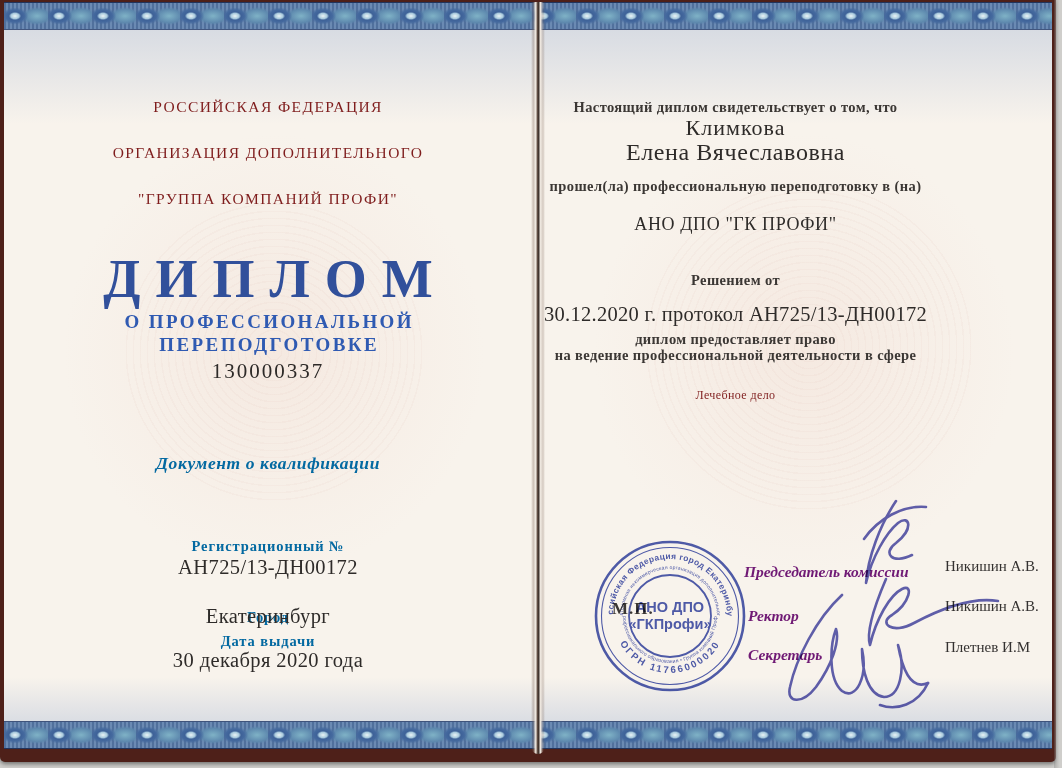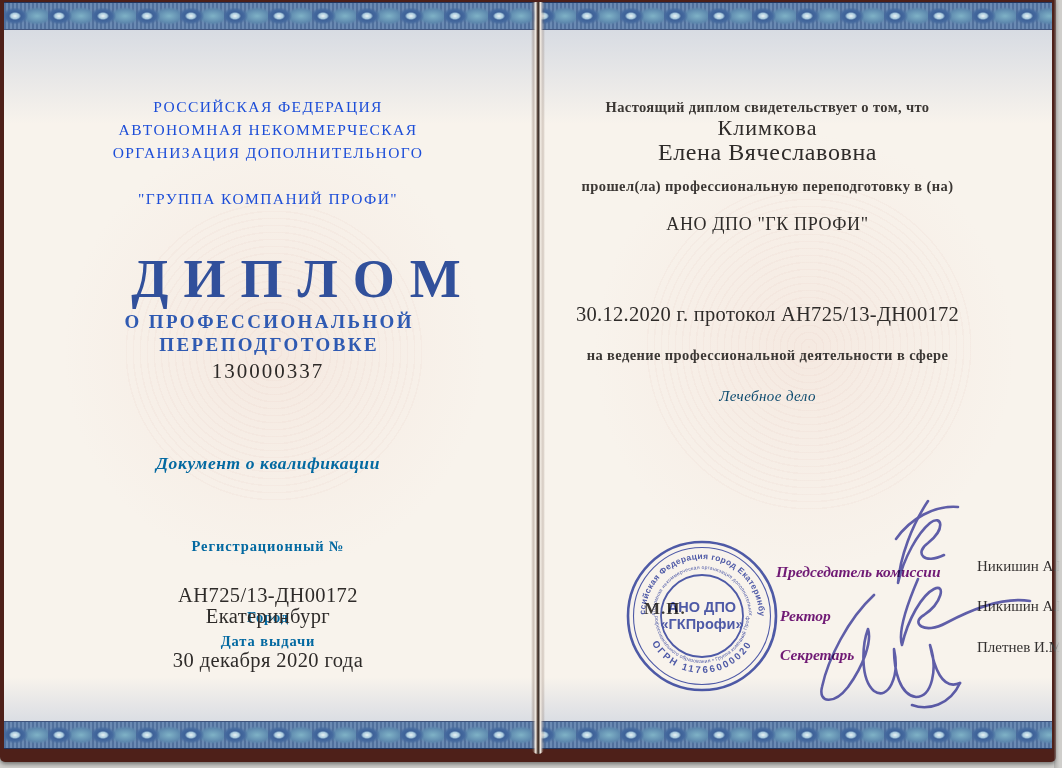--- a/index.html
+++ b/index.html
@@ -32,7 +32,7 @@
   .page-left{left:4px;width:528px;}
   .page-right{left:544px;width:447px;}
   .cline{position:absolute;left:0;width:100%;text-align:center;white-space:nowrap;}
-  .org{font-size:15.5px;letter-spacing:1.4px;color:#1d4ed8;}
+  .org{font-size:15.5px;letter-spacing:1.4px;color:#7f1d1d;}
   .title{font-size:54px;font-weight:bold;color:#31509b;letter-spacing:15px;text-indent:15px;}
   .subtitle{font-size:19px;font-weight:bold;color:#2f5ab2;letter-spacing:2.4px;text-indent:2.4px;}
   .dipnum{font-size:21px;letter-spacing:2px;color:#2d2a28;}

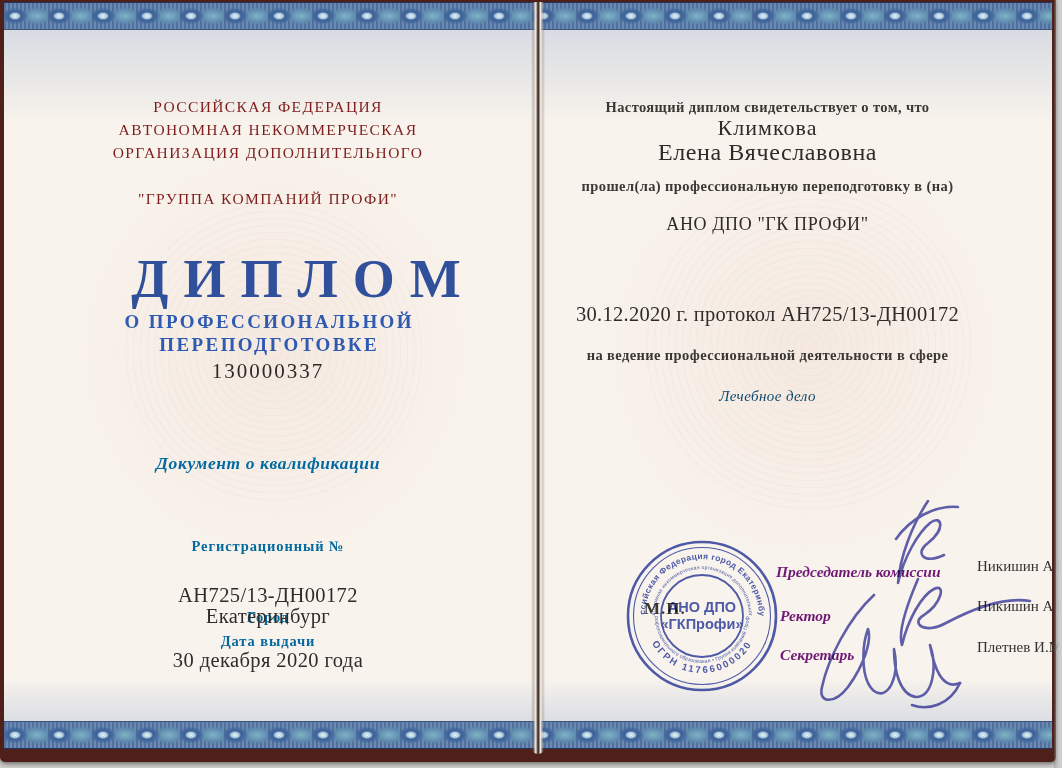--- a/index.html
+++ b/index.html
@@ -30,7 +30,7 @@
       #5a463c 47%, #2e221d 52%, #efe8e0 68%, rgba(120,95,80,.28) 86%, rgba(110,85,70,0) 100%);}
   .page{position:absolute;top:2px;height:747px;}
   .page-left{left:4px;width:528px;}
-  .page-right{left:544px;width:447px;}
+  .page-right{left:512px;width:447px;}
   .cline{position:absolute;left:0;width:100%;text-align:center;white-space:nowrap;}
   .org{font-size:15.5px;letter-spacing:1.4px;color:#7f1d1d;}
   .title{font-size:54px;font-weight:bold;color:#31509b;letter-spacing:15px;text-indent:15px;}

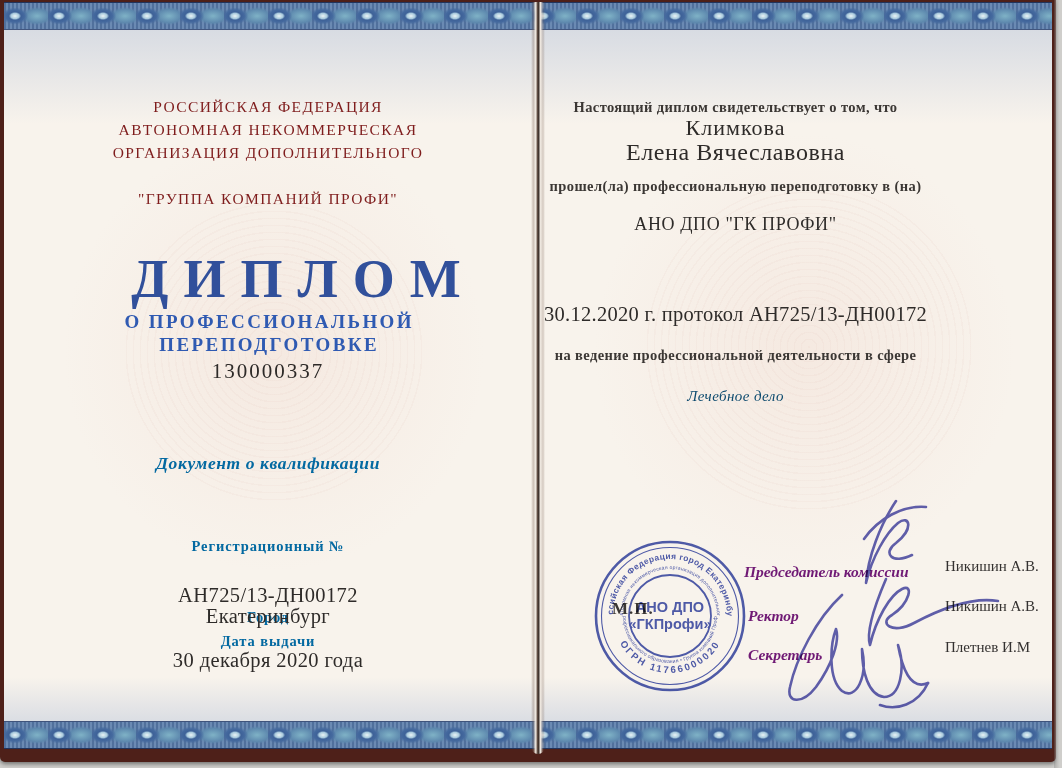--- a/index.html
+++ b/index.html
@@ -72,7 +72,6 @@
 
   <div class="page page-left">
     <div class="cline org" style="top:96px;">РОССИЙСКАЯ ФЕДЕРАЦИЯ</div>
-    <div class="cline org" style="top:119px;">АВТОНОМНАЯ НЕКОММЕРЧЕСКАЯ</div>
     <div class="cline org" style="top:142px;">ОРГАНИЗАЦИЯ ДОПОЛНИТЕЛЬНОГО</div>
     <div class="cline org" style="top:188px;">"ГРУППА КОМПАНИЙ ПРОФИ"</div>
 

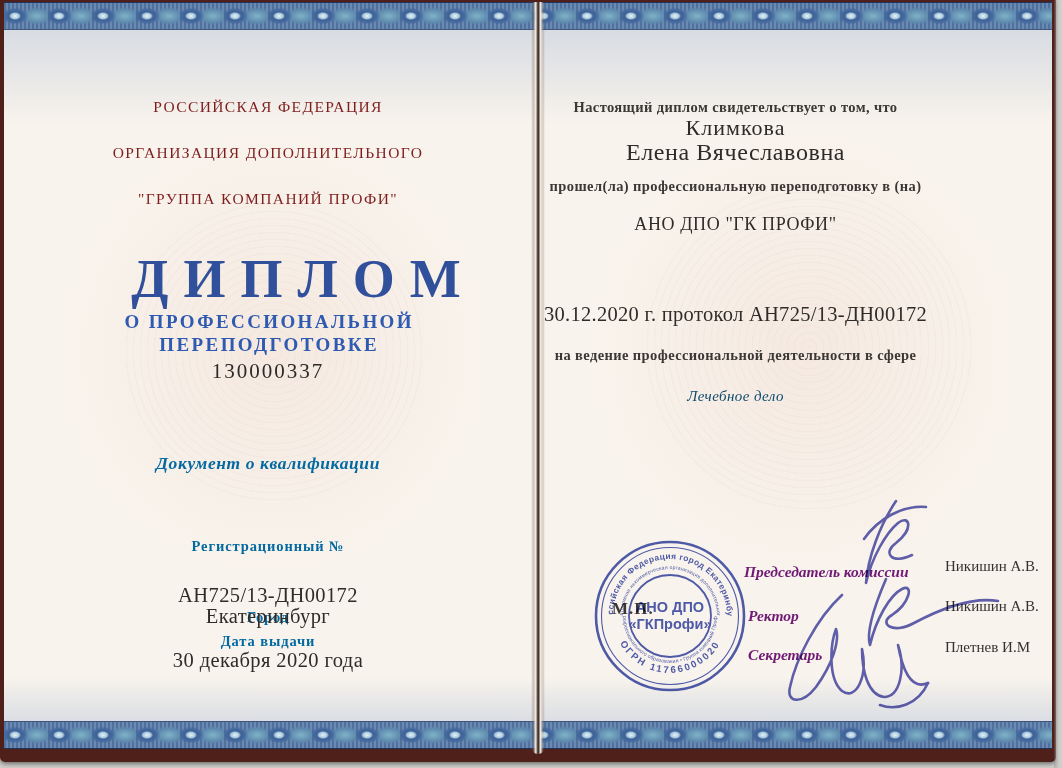--- a/index.html
+++ b/index.html
@@ -75,7 +75,7 @@
     <div class="cline org" style="top:142px;">ОРГАНИЗАЦИЯ ДОПОЛНИТЕЛЬНОГО</div>
     <div class="cline org" style="top:188px;">"ГРУППА КОМПАНИЙ ПРОФИ"</div>
 
-    <div class="cline title" style="top:246px;padding-left:28px;">ДИПЛОМ</div>
+    <div class="cline title" style="top:246px;">ДИПЛОМ</div>
     <div class="cline subtitle" style="top:309px;">О ПРОФЕССИОНАЛЬНОЙ</div>
     <div class="cline subtitle" style="top:332px;">ПЕРЕПОДГОТОВКЕ</div>
     <div class="cline dipnum" style="top:357px;">130000337</div>

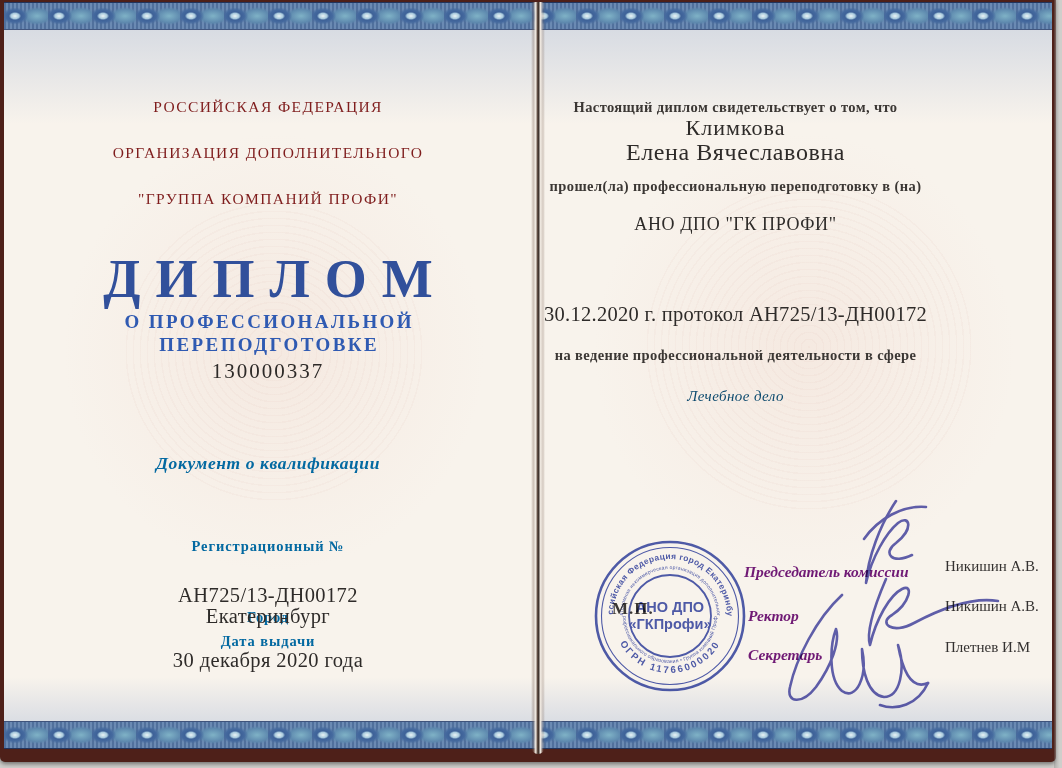--- a/index.html
+++ b/index.html
@@ -97,6 +97,7 @@
     <div class="cline intro" style="top:176px;">прошел(ла) профессиональную переподготовку в (на)</div>
     <div class="cline orgname" style="top:212px;">АНО ДПО "ГК ПРОФИ"</div>
 
+    <div class="cline intro" style="top:270px;">Решением от</div>
     <div class="cline protocol" style="top:301px;">30.12.2020 г. протокол АН725/13-ДН00172</div>
     <div class="cline intro" style="top:345px;">на ведение профессиональной деятельности в сфере</div>
     <div class="cline field" style="top:386px;">Лечебное дело</div>

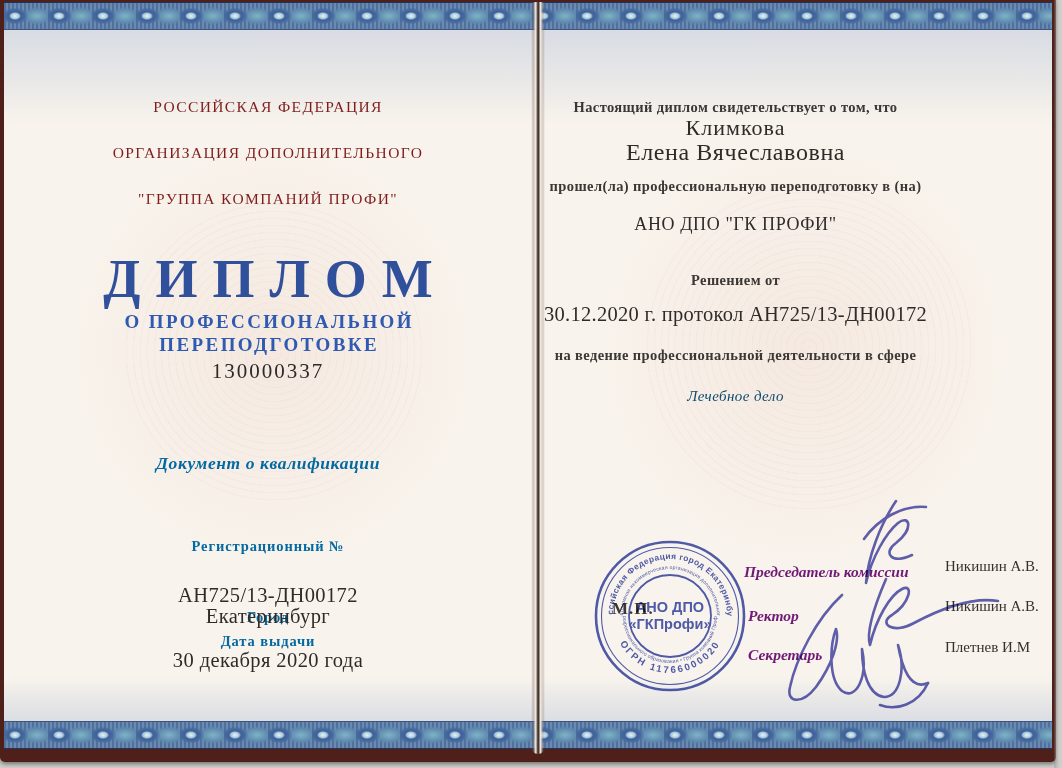--- a/index.html
+++ b/index.html
@@ -99,6 +99,7 @@
 
     <div class="cline intro" style="top:270px;">Решением от</div>
     <div class="cline protocol" style="top:301px;">30.12.2020 г. протокол АН725/13-ДН00172</div>
+    <div class="cline intro" style="top:329px;">диплом предоставляет право</div>
     <div class="cline intro" style="top:345px;">на ведение профессиональной деятельности в сфере</div>
     <div class="cline field" style="top:386px;">Лечебное дело</div>
 

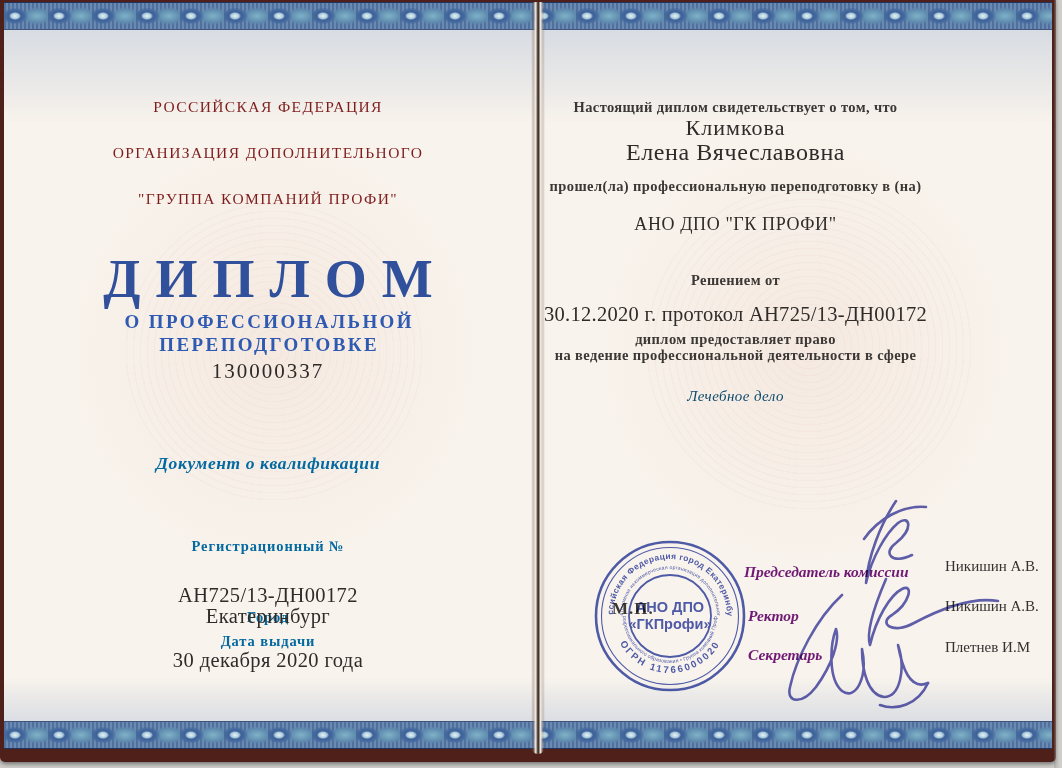--- a/index.html
+++ b/index.html
@@ -44,7 +44,7 @@
   .person2{font-size:24px;color:#2e2b29;letter-spacing:.6px;}
   .orgname{font-size:18px;color:#2e2b29;letter-spacing:.6px;}
   .protocol{font-size:20.5px;color:#2e2b29;letter-spacing:.3px;}
-  .field{font-size:15px;color:#0c4a6e;letter-spacing:.4px;font-style:italic;}
+  .field{font-size:12px;color:#7f1d1d;letter-spacing:.4px;}
   .mp{position:absolute;font-size:17px;font-weight:bold;letter-spacing:1px;color:#3b3734;}
   .role{position:absolute;font-size:15.5px;font-weight:bold;font-style:italic;color:#701a75;white-space:nowrap;margin-left:40px;}
   .signame{position:absolute;font-size:15px;color:#343130;white-space:nowrap;}

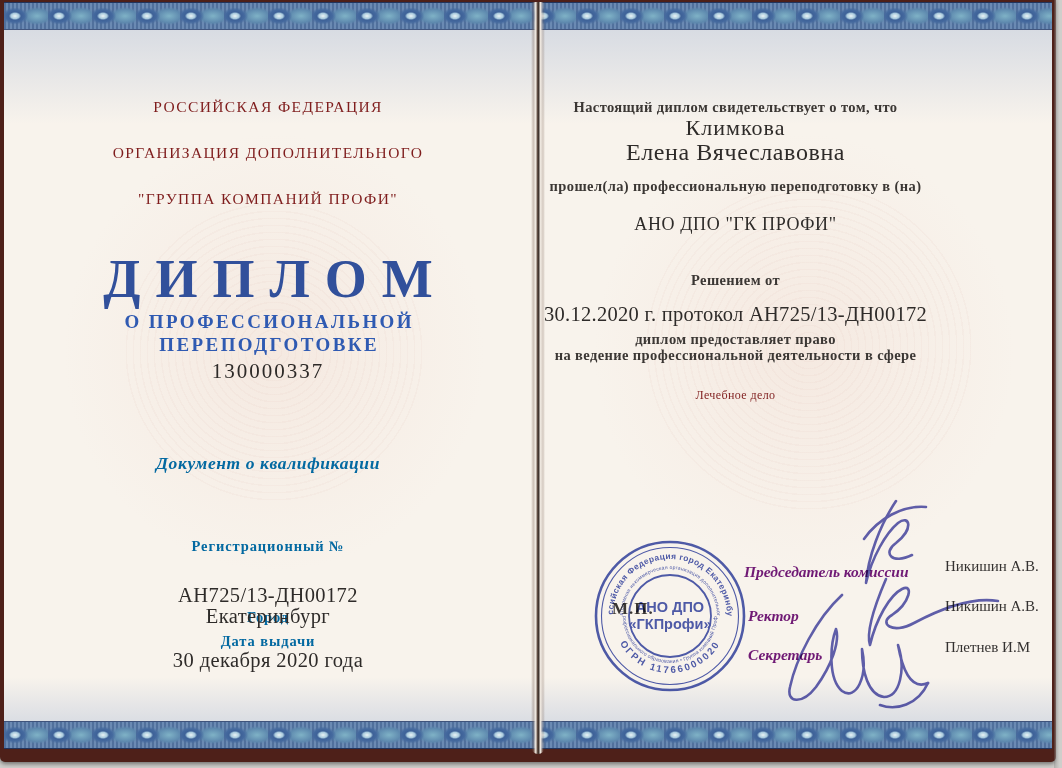--- a/index.html
+++ b/index.html
@@ -83,7 +83,7 @@
     <div class="cline qualnote" style="top:451px;">Документ о квалификации</div>
 
     <div class="cline lbl" style="top:536px;">Регистрационный №</div>
-    <div class="cline val" style="top:554px;margin-top:28px;">АН725/13-ДН00172</div>
+    <div class="cline val" style="top:554px;">АН725/13-ДН00172</div>
     <div class="cline lbl" style="top:587px;margin-top:20px;">Город</div>
     <div class="cline val" style="top:603px;">Екатеринбург</div>
     <div class="cline lbl" style="top:631px;">Дата выдачи</div>

